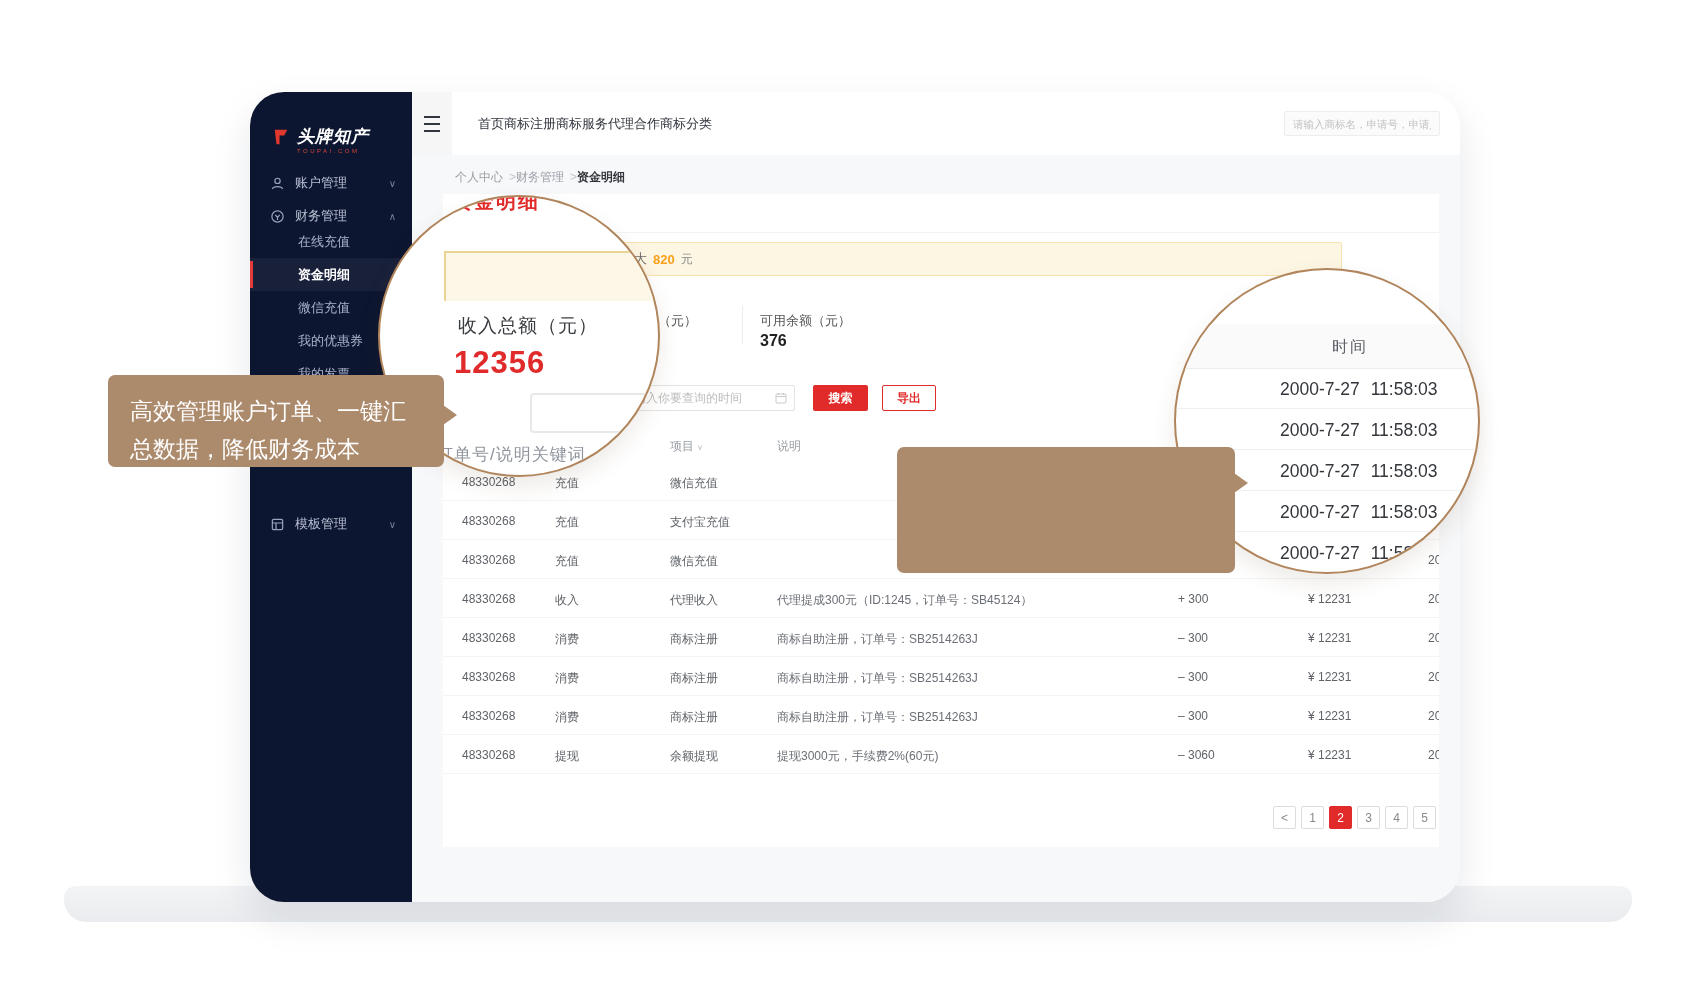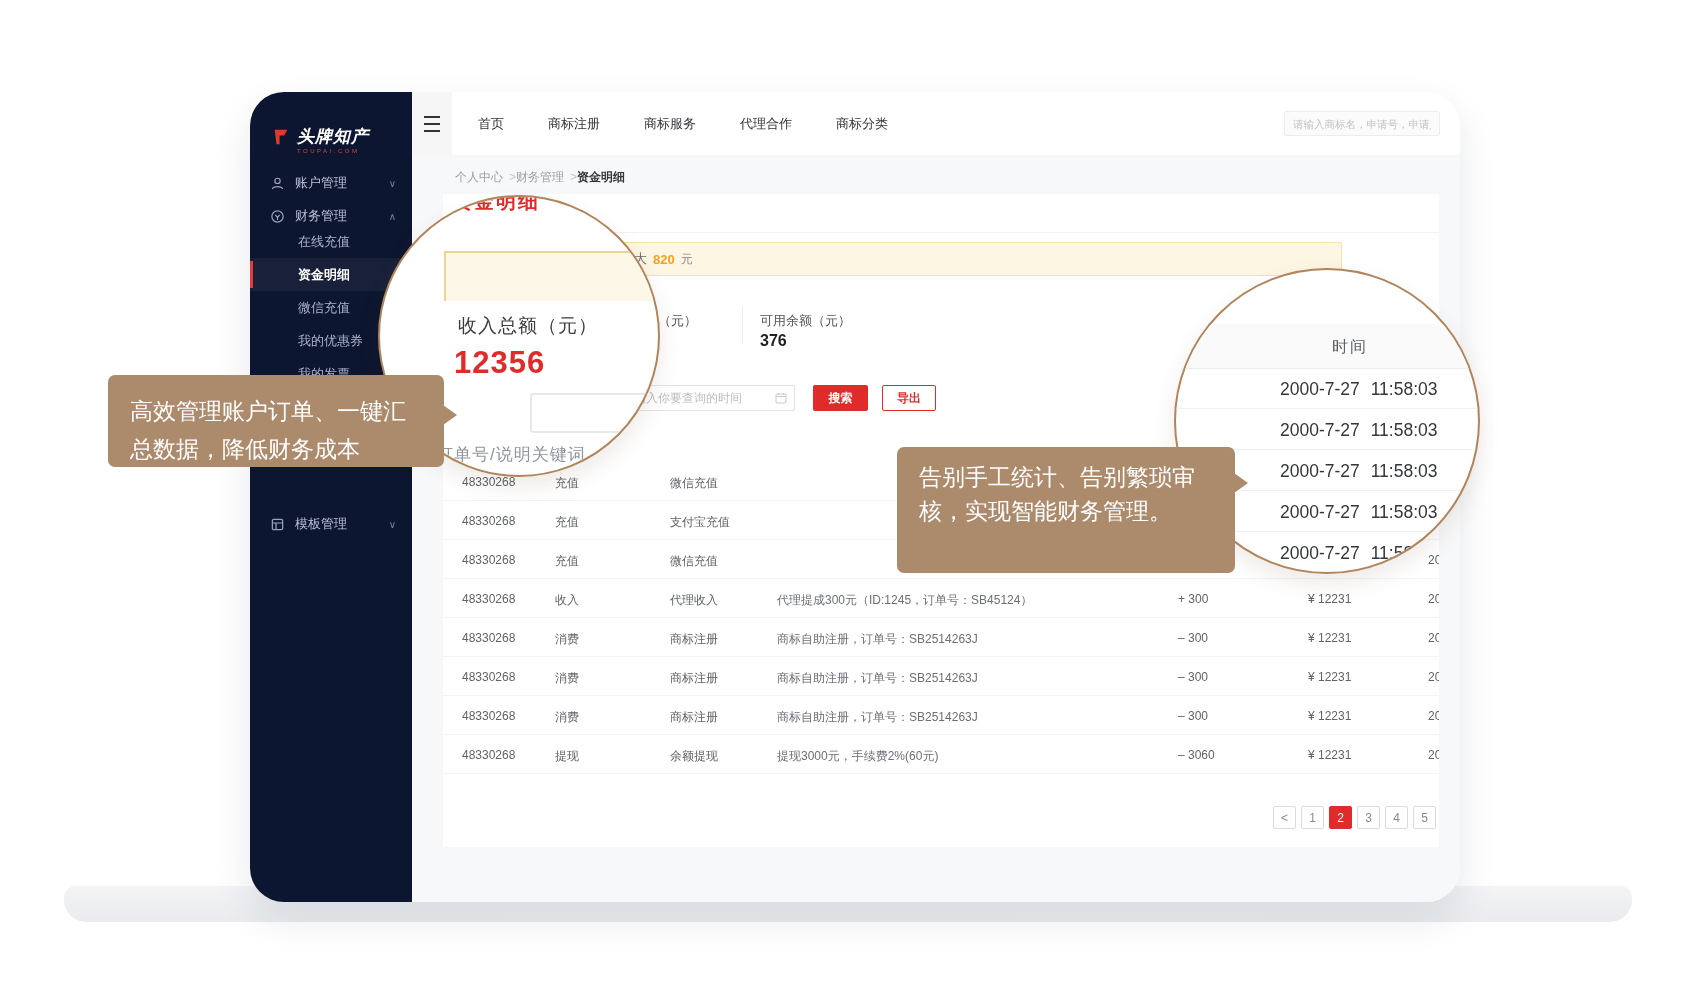--- a/index.html
+++ b/index.html
@@ -28,7 +28,7 @@
   .topbar{left:162px;top:0;width:1048px;height:63px;background:#fff;border-bottom:1px solid #f0f0f0;}
   .burger{left:0;top:0;width:40px;height:63px;background:#f6f6f7;display:flex;flex-direction:column;justify-content:center;align-items:center;cursor:pointer;}
   .burger i{display:block;width:16px;height:2px;background:#30343c;margin:2.5px 0;}
-  .navlinks{left:66px;top:0;height:63px;display:flex;align-items:center;gap:44px;}
+  .navlinks{left:66px;top:0;height:63px;display:flex;align-items:center;}
   .navlink{font-size:13px;color:#30343c;cursor:pointer;white-space:nowrap;}
   .topsearch{right:20px;top:19px;width:156px;height:25px;}
   .topsearch input{width:100%;height:100%;box-sizing:border-box;border:1px solid #ededed;background:#fbfbfb;

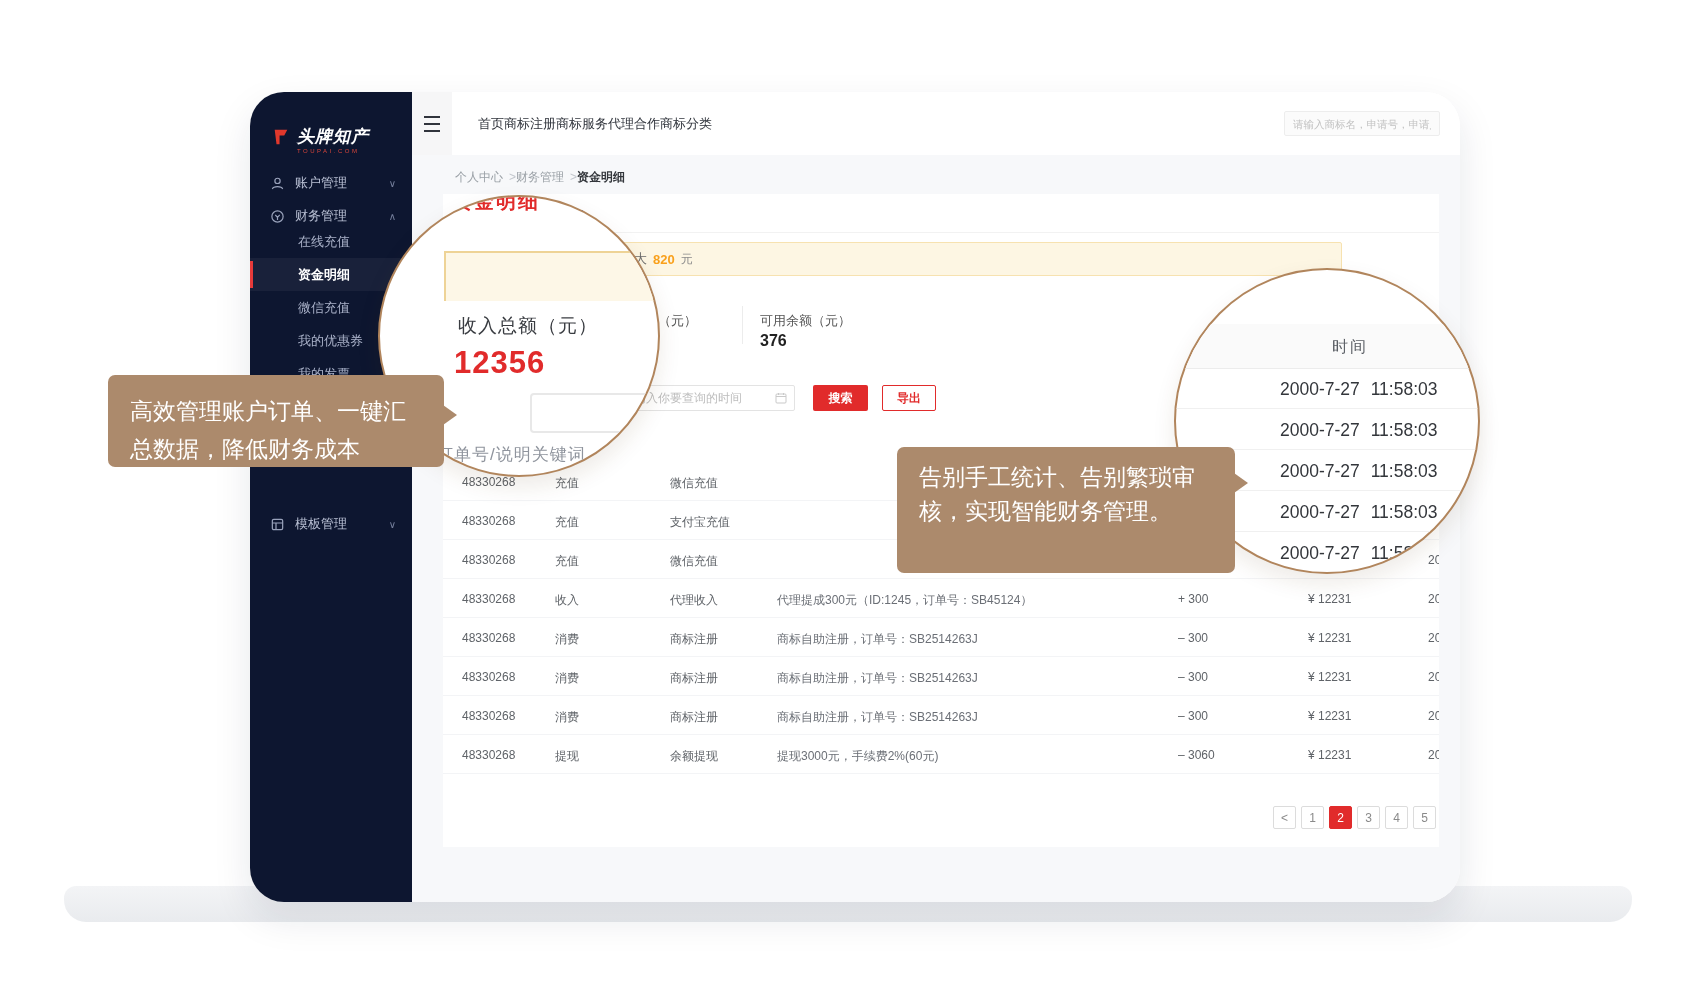--- a/index.html
+++ b/index.html
@@ -225,6 +225,13 @@
         <button class="abs btn-search">搜索</button>
         <button class="abs btn-export">导出</button>
 
+        <div class="abs thead">
+          <span class="th th1">订单号/说明关键词</span>
+          <span class="th th2"><span>类型</span><span class="caret">∨</span></span>
+          <span class="th th3"><span>项目</span><span class="caret">∨</span></span>
+          <span class="th th4">说明</span>
+          <span class="th th7">时间</span>
+        </div>
 
         <div class="abs tbody">
             <div class="trow">

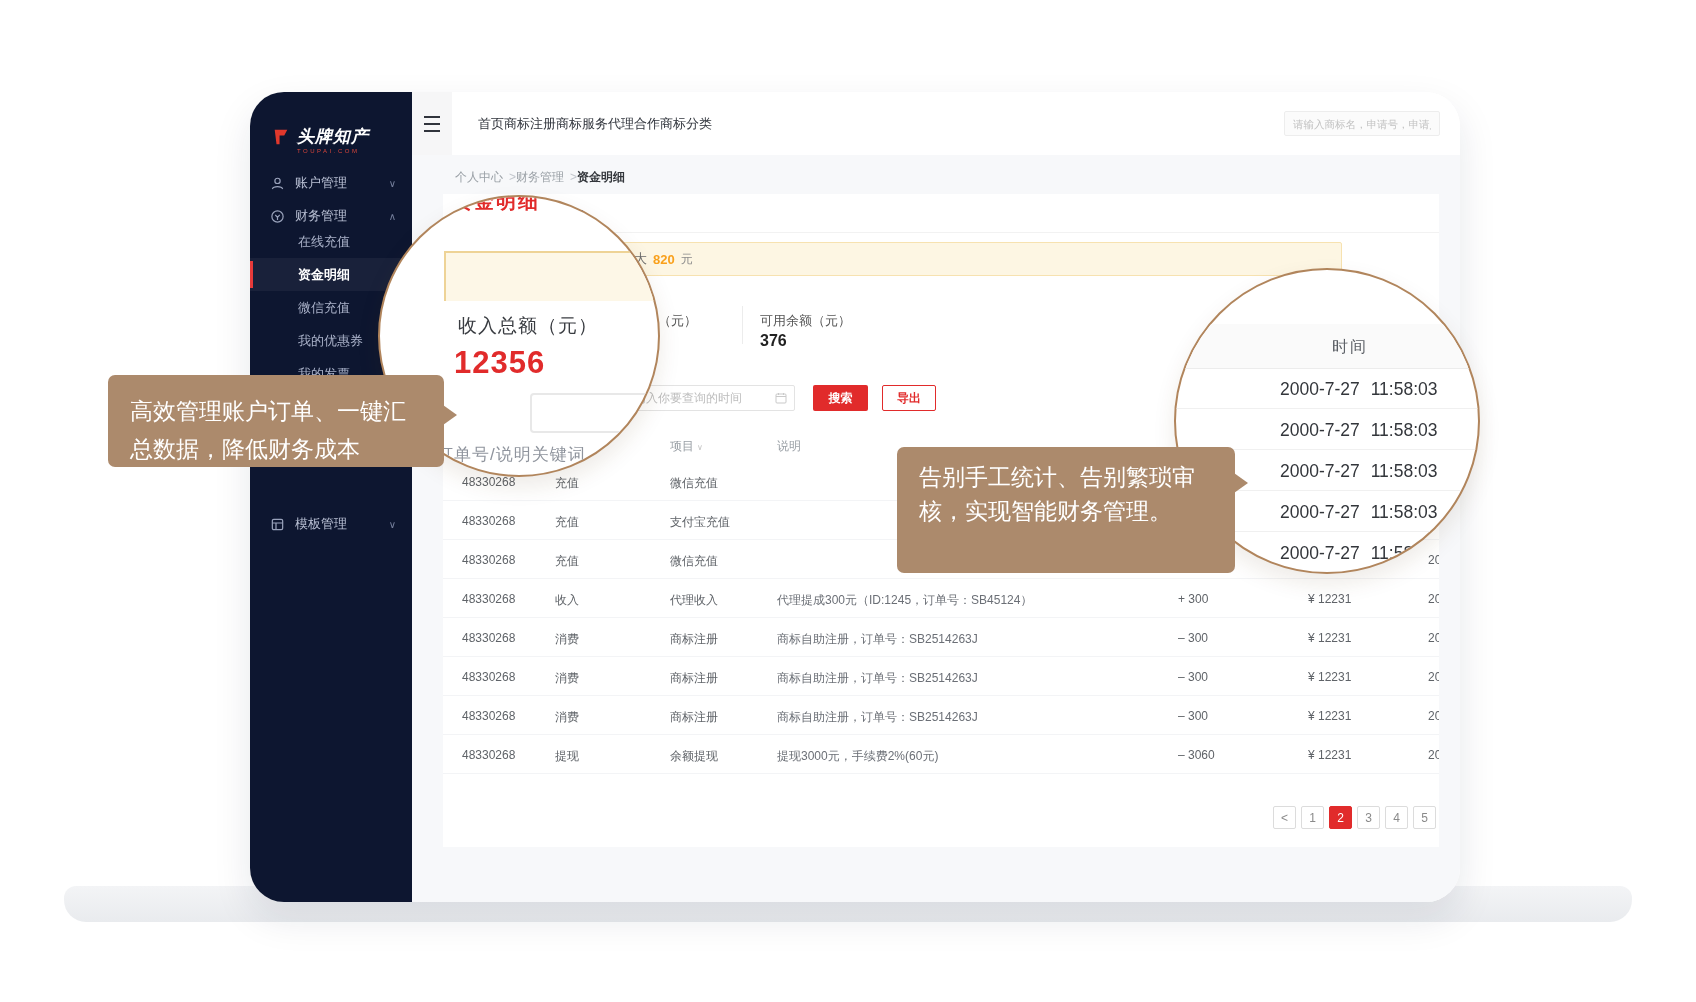--- a/index.html
+++ b/index.html
@@ -360,7 +360,6 @@
     <span class="arrow"></span>
   </div>
   <div class="abs callout callout-right">
-    <span>告别手工统计、告别繁琐审核，实现智能财务管理。</span>
     <span class="arrow"></span>
   </div>
 

